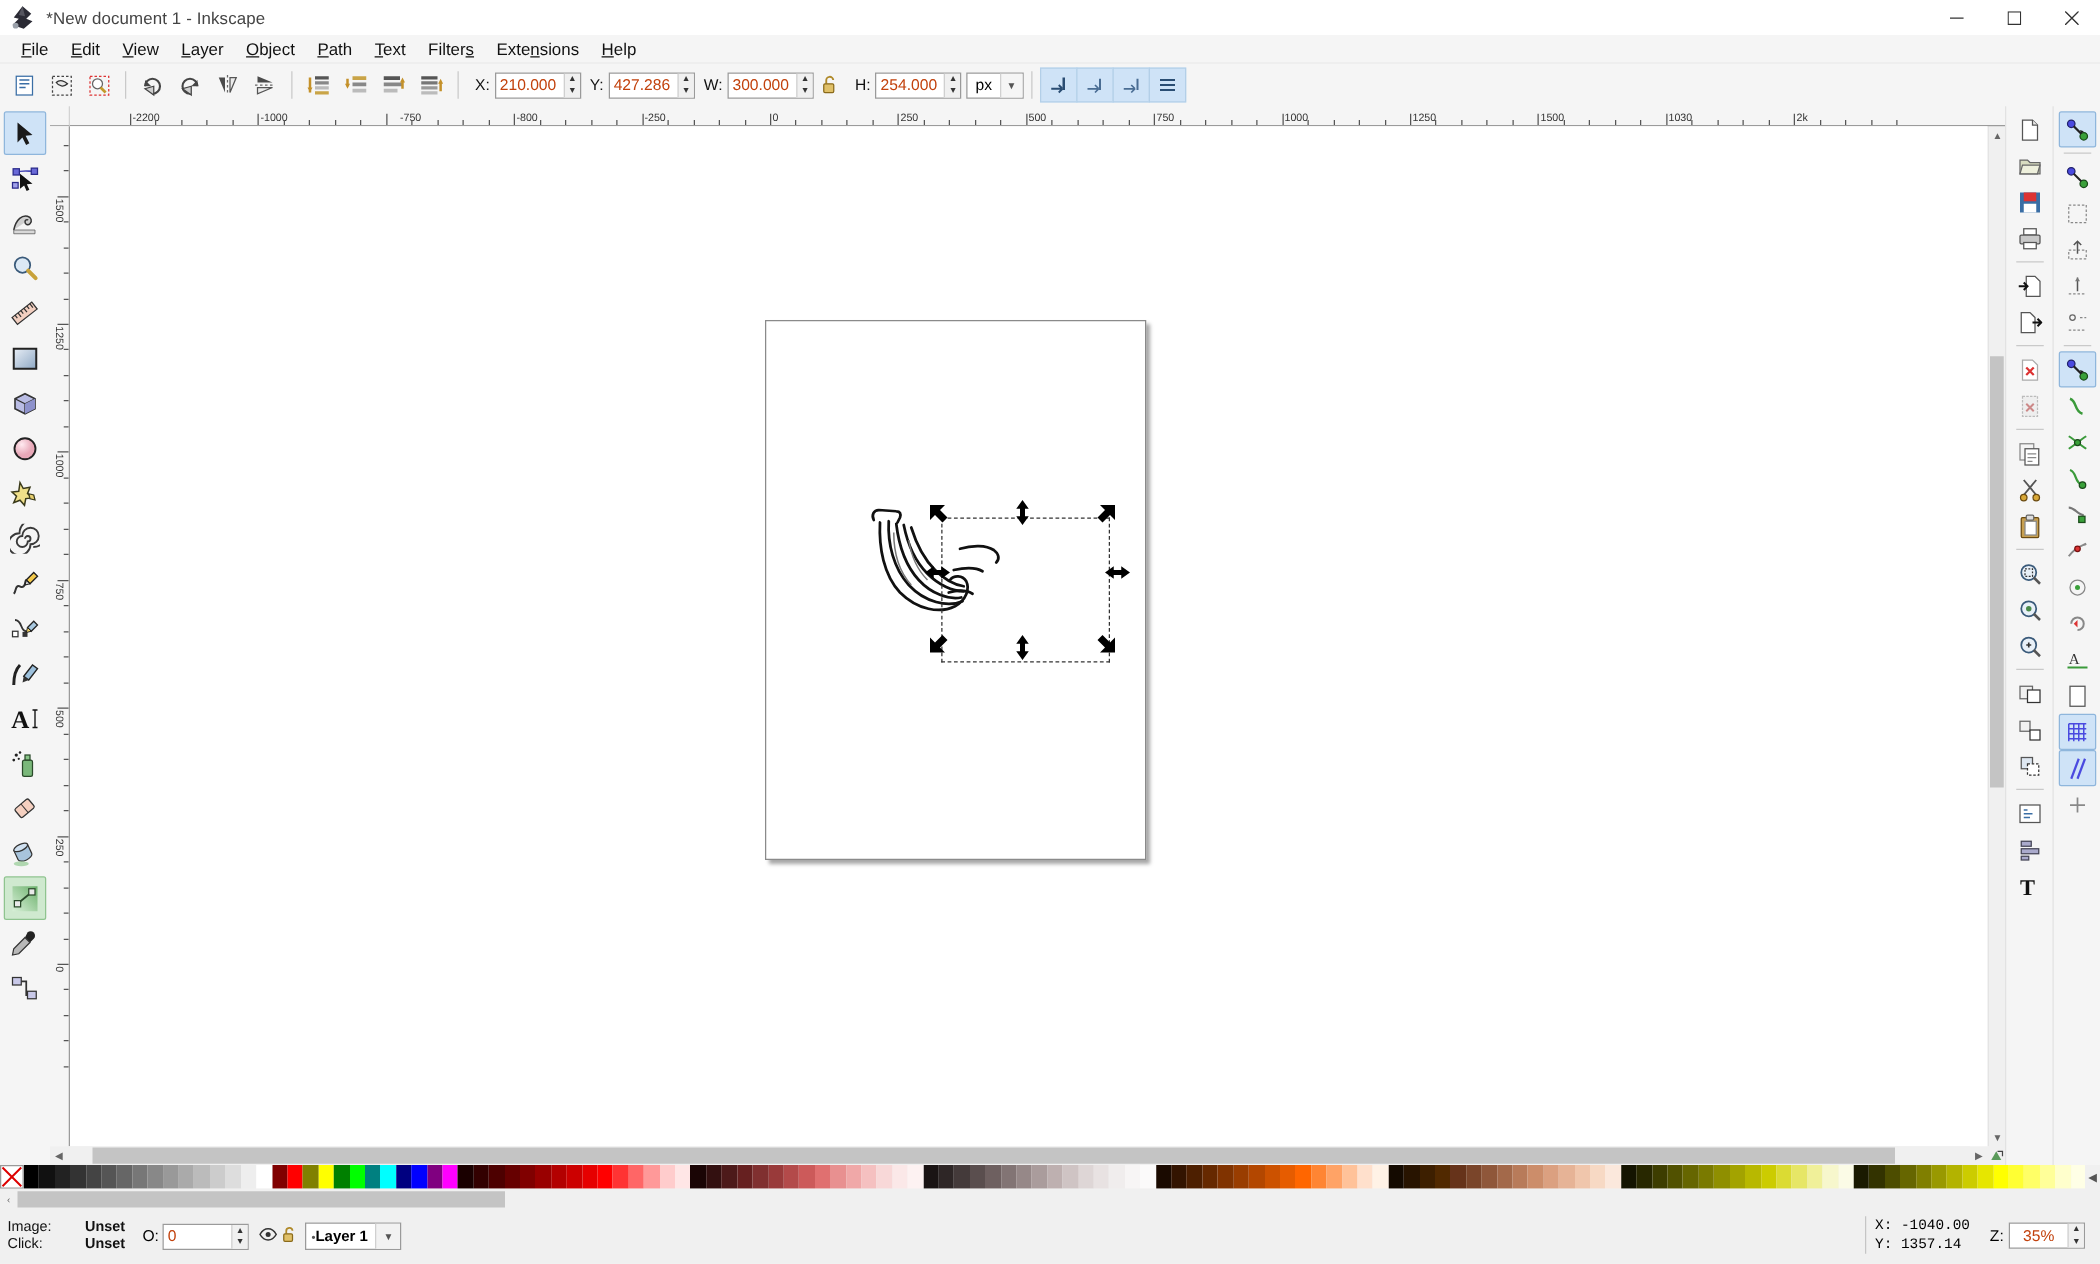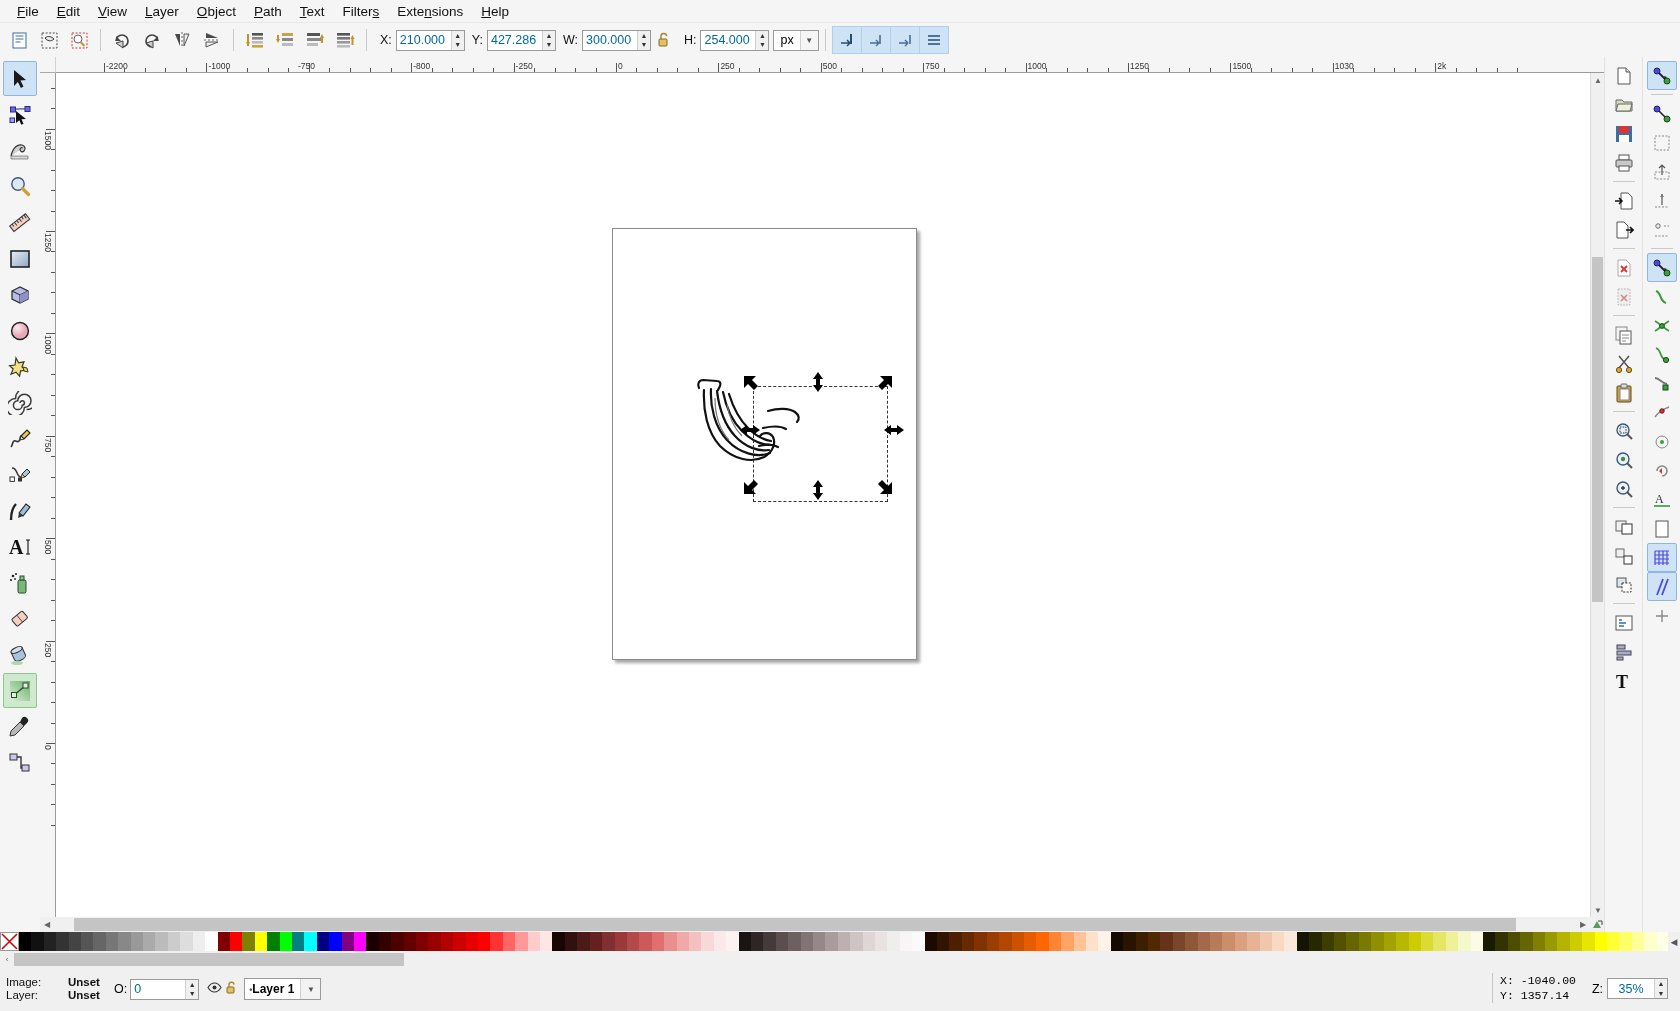--- a/index.html
+++ b/index.html
@@ -105,6 +105,33 @@
 
 <div id="app">
 
+  <div class="titlebar">
+    <div class="title-icon">
+      <svg width="22" height="22" viewBox="0 0 22 22">
+        <path d="M11 2 L4 11 L8 12 L3 17 L12 20 L19 14 L14 12 L18 8 Z" fill="#2b2b35"></path>
+        <path d="M11 2 L8 9 L13 10 Z" fill="#55555f"></path>
+        <circle cx="5.5" cy="17.5" r="2.3" fill="#9aa0aa"></circle>
+      </svg>
+    </div>
+    <div class="title-text">*New document 1 - Inkscape</div>
+    <div class="win-btns">
+      <div class="win-btn">
+        <svg width="11" height="11" viewBox="0 0 11 11">
+            <rect x="0" y="5" width="11" height="1" fill="#333"></rect>
+          </svg>
+      </div>
+      <div class="win-btn">
+        <svg width="11" height="11" viewBox="0 0 11 11">
+            <rect x="0.5" y="0.5" width="10" height="10" fill="none" stroke="#333"></rect>
+          </svg>
+      </div>
+      <div class="win-btn close">
+        <svg width="11" height="11" viewBox="0 0 11 11">
+            <path d="M0 0 L11 11 M11 0 L0 11" stroke="#333" stroke-width="1.1"></path>
+          </svg>
+      </div>
+    </div>
+  </div>
 
   <div class="menubar">
     <div class="menu-item"><u>F</u><span>ile</span></div>

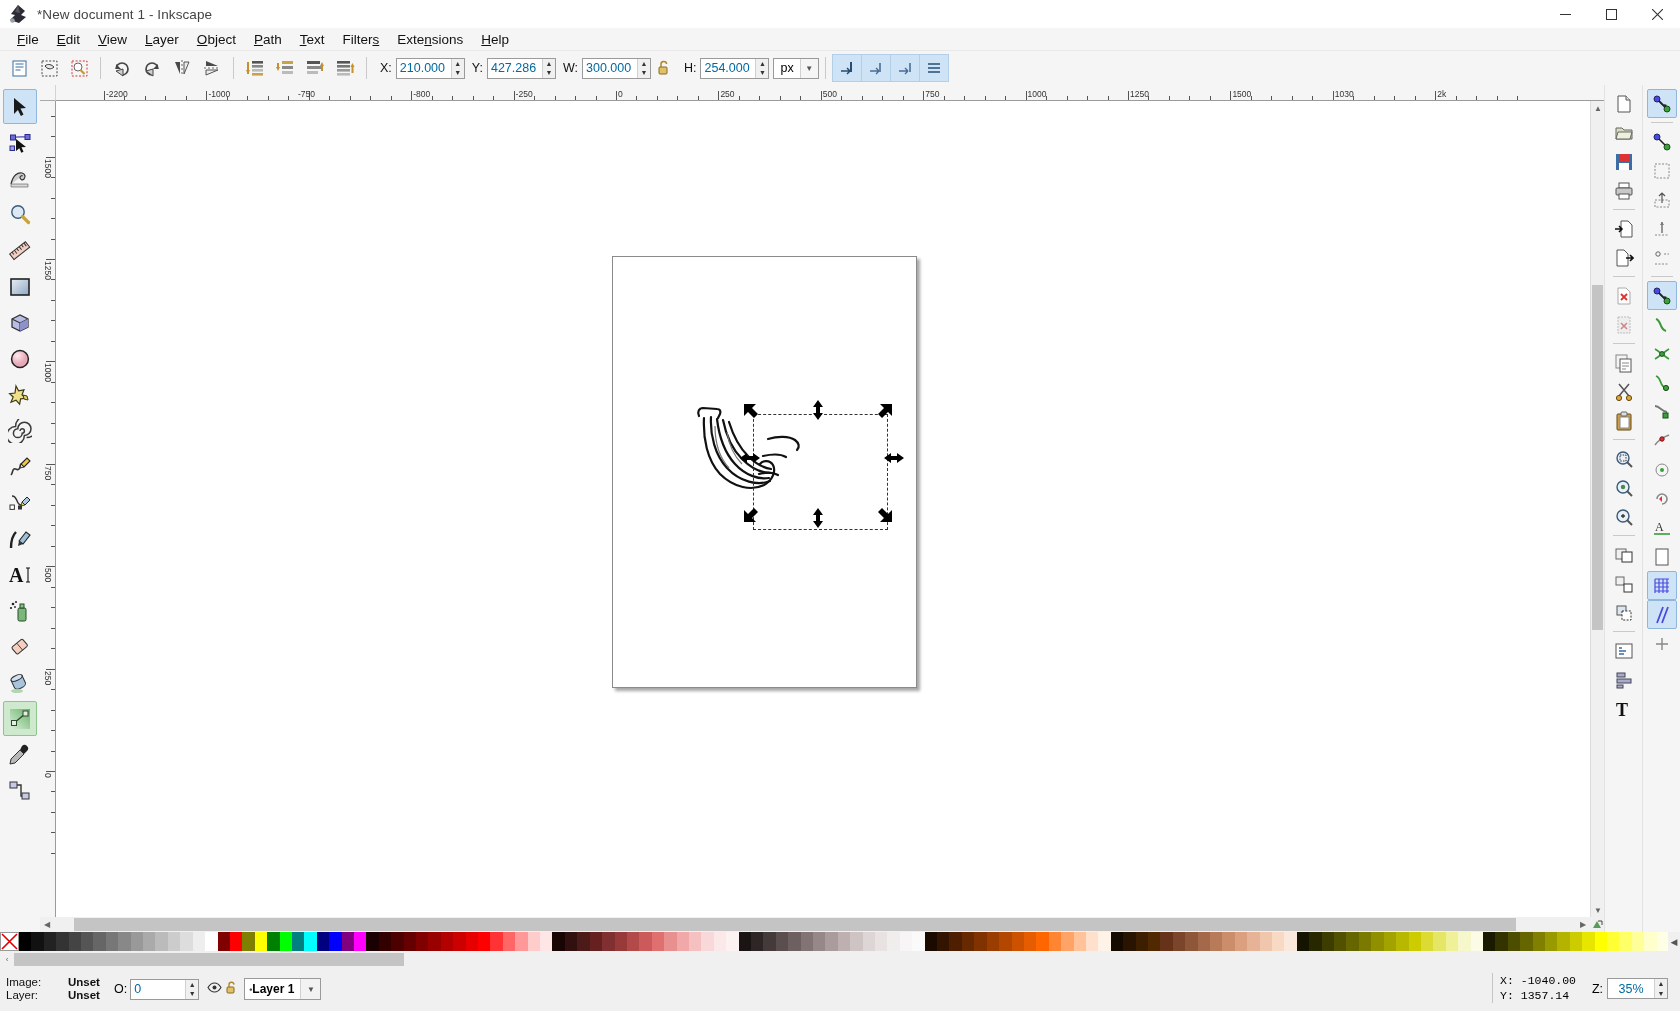--- a/index.html
+++ b/index.html
@@ -33,7 +33,7 @@
   .tsep { width:1px; height:22px; background:#c9c9c9; margin:0 6px; }
   .field-lbl { font-size:12.5px; margin:0 4px 0 7px; color:#111; }
   .spin { display:flex; align-items:center; height:21px; border:1px solid #9a9a9a; background:#fff; }
-  .spin input { border:0; outline:0; height:19px; width:54px; padding:4px 3px; font-family:"Liberation Sans",sans-serif; font-size:12.5px; background:transparent; color:#0369a1;}
+  .spin input { border:0; outline:0; height:19px; width:54px; padding:4px 3px; font-family:"Liberation Sans",sans-serif; font-size:12.5px; background:transparent; color:#c2410c;}
   .spin .arrows { width:13px; height:19px; border-left:1px solid #d0d0d0; display:flex; flex-direction:column; background:#f0f0f0;}
   .spin .arrows span { flex:1; display:flex; align-items:center; justify-content:center; font-size:7px; line-height:1; color:#333; }
   .unitsel { display:flex; align-items:center; height:21px; border:1px solid #9a9a9a; background:#fff; margin-left:4px; }

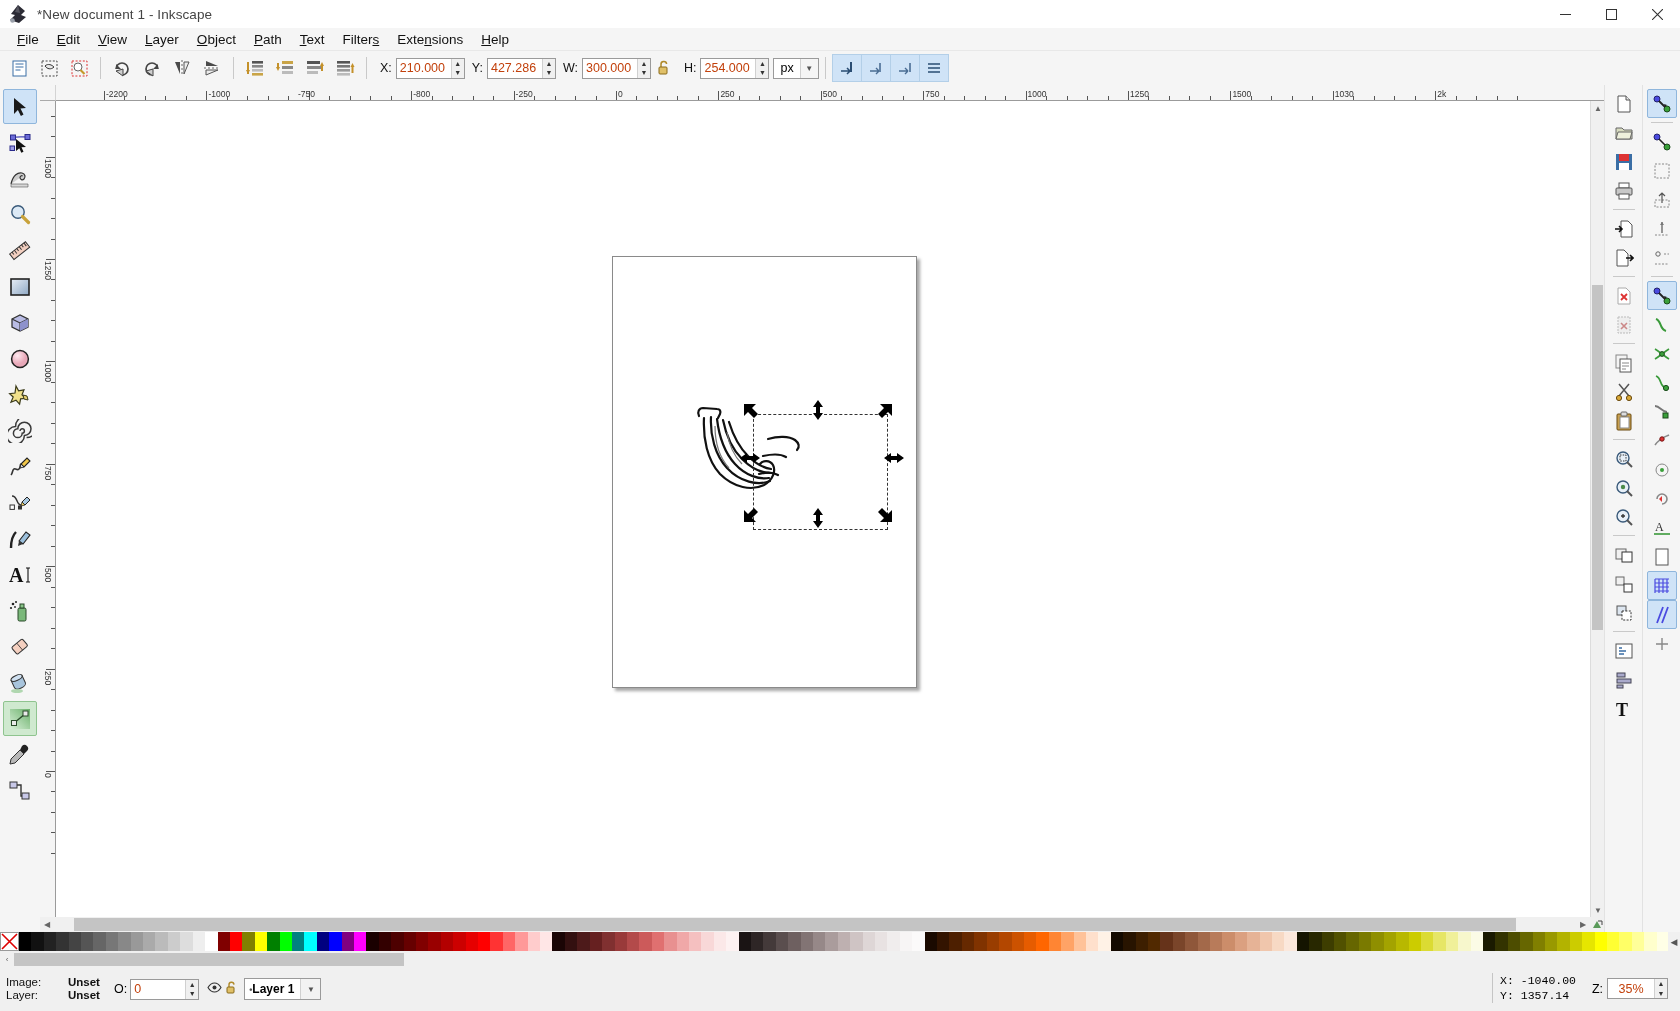--- a/index.html
+++ b/index.html
@@ -489,7 +489,7 @@
             <div class="tick" style="left: 211.84px; height: 4px;"></div>
             <div class="tick" style="left: 232.32px; height: 4px;"></div>
             <div class="tick" style="left: 252.8px; height: 9px;"></div>
-            <div class="lbl" style="left: 240px;">-750</div>
+            <div class="lbl" style="left: 262px;">-750</div>
             <div class="tick" style="left: 273.28px; height: 4px;"></div>
             <div class="tick" style="left: 293.76px; height: 4px;"></div>
             <div class="tick" style="left: 314.24px; height: 4px;"></div>

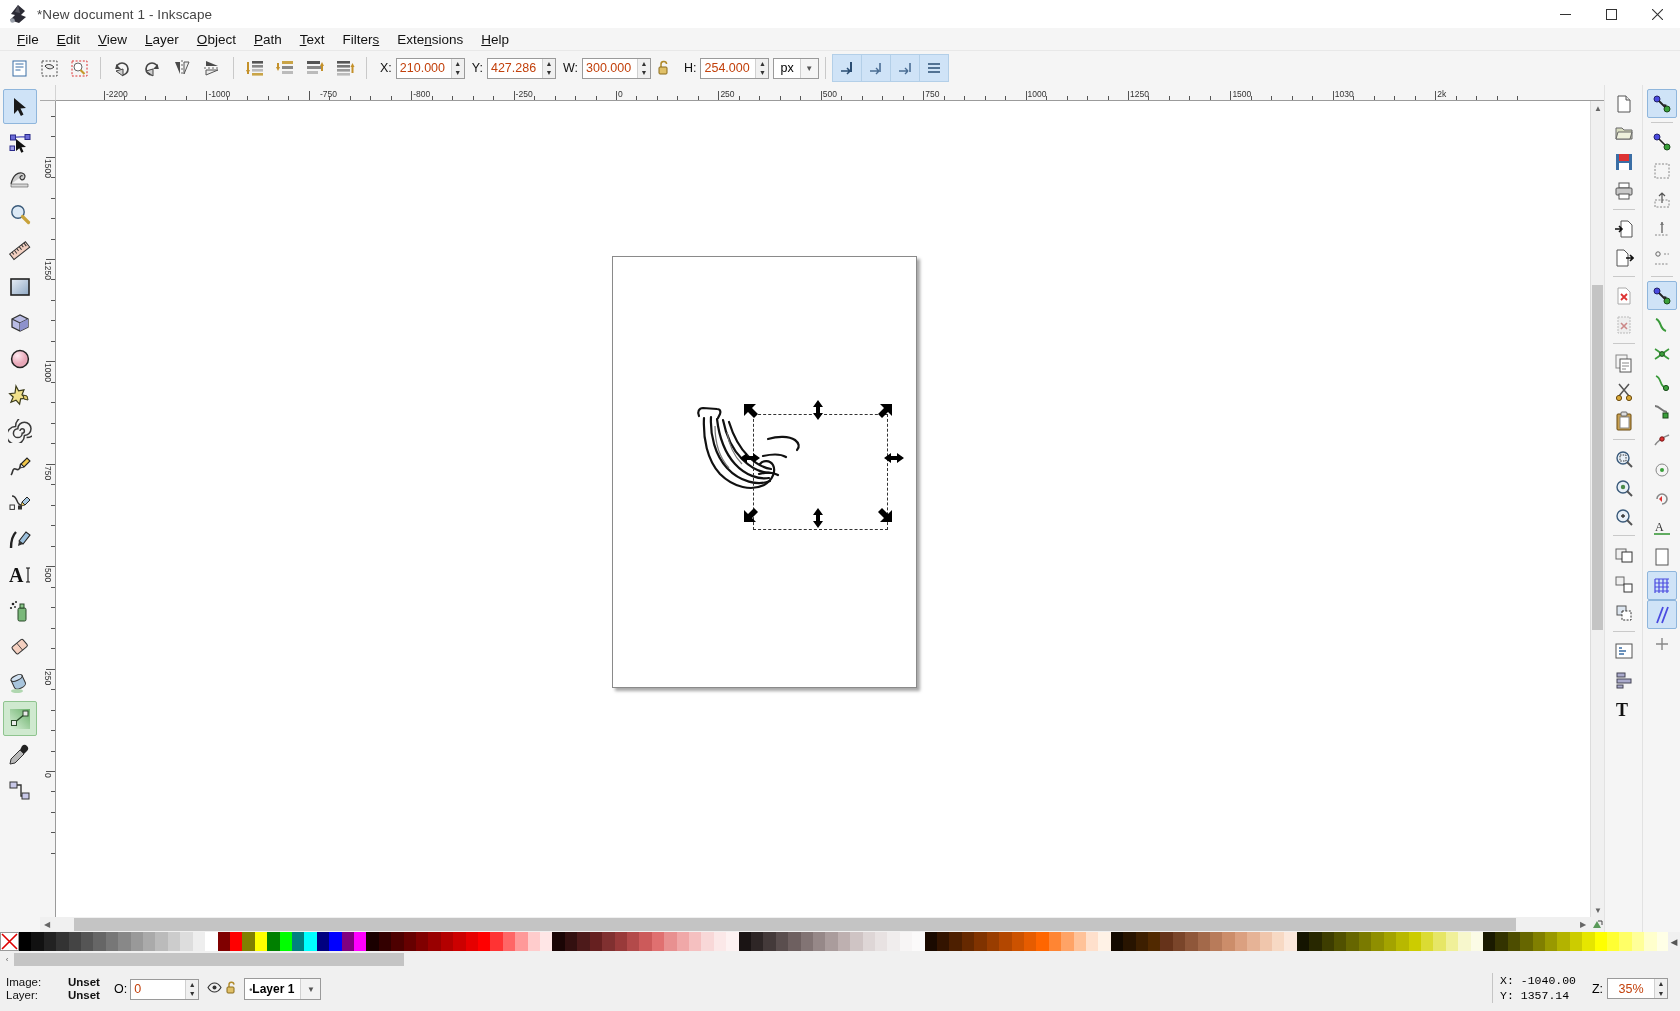--- a/index.html
+++ b/index.html
@@ -1084,7 +1084,7 @@
   <div class="statusbar">
     <div class="fillstroke">
       <div>Image:</div>
-      <div>Layer:</div>
+      <div>Click:</div>
     </div>
     <div>
       <div class="fsval">Unset</div>

